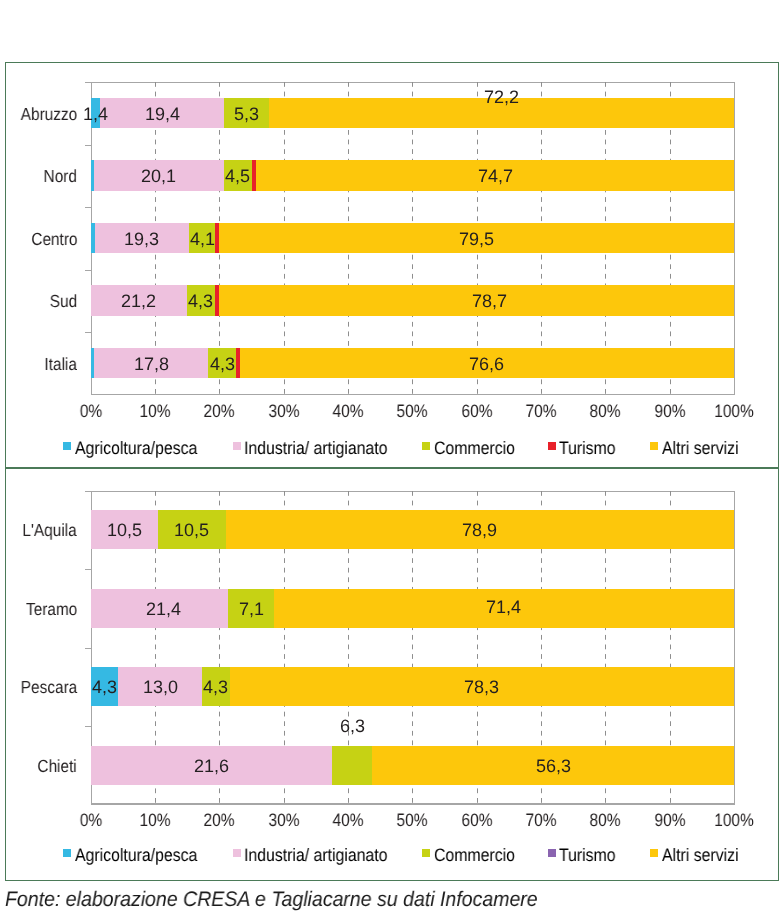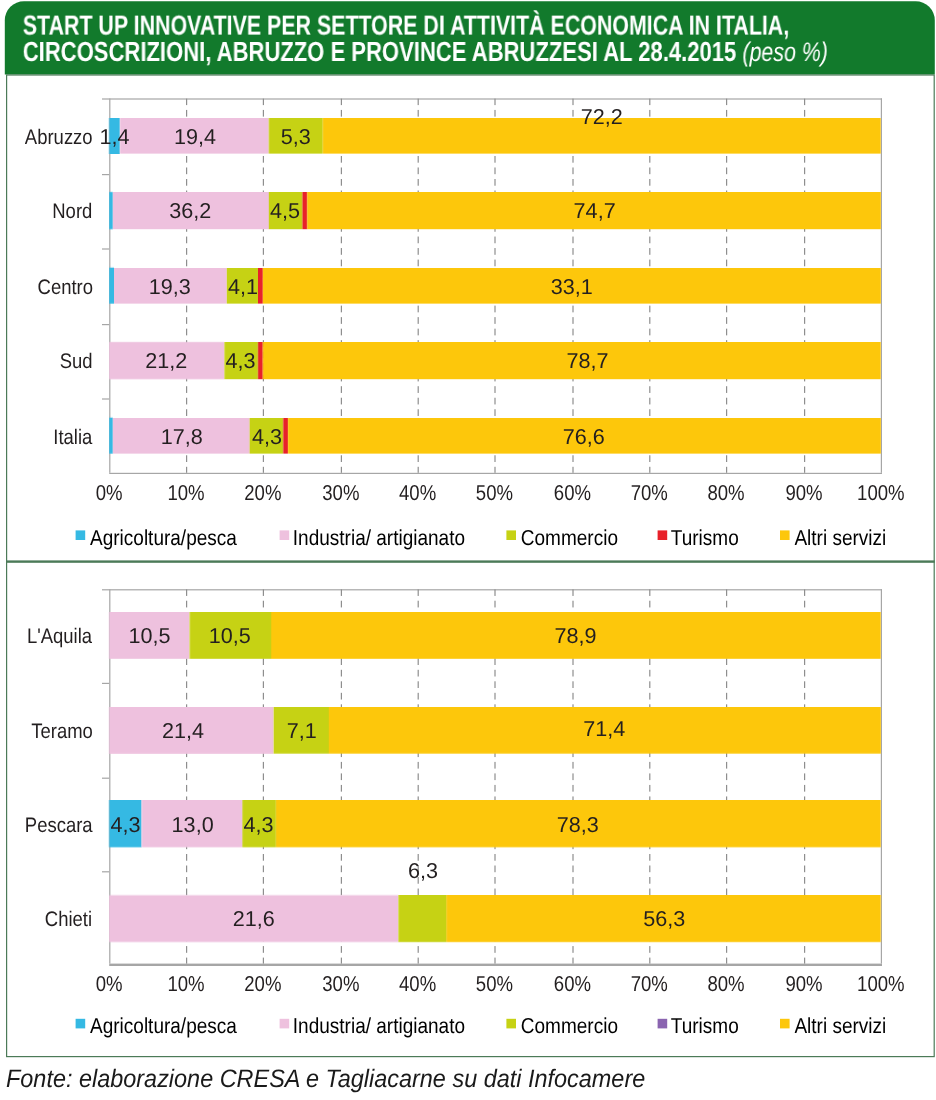--- a/index.html
+++ b/index.html
@@ -29,10 +29,6 @@
 <body>
 
 <div class="page">
-  <div class="banner">
-    <div class="t1">START UP INNOVATIVE PER SETTORE DI ATTIVITÀ ECONOMICA IN ITALIA,</div>
-    <div class="t2"><span>CIRCOSCRIZIONI, ABRUZZO E PROVINCE ABRUZZESI AL 28.4.2015</span> <i>(peso %)</i></div>
-  </div>
   <div class="frame"></div>
   <div class="divider"></div>
   <div id="chart1">

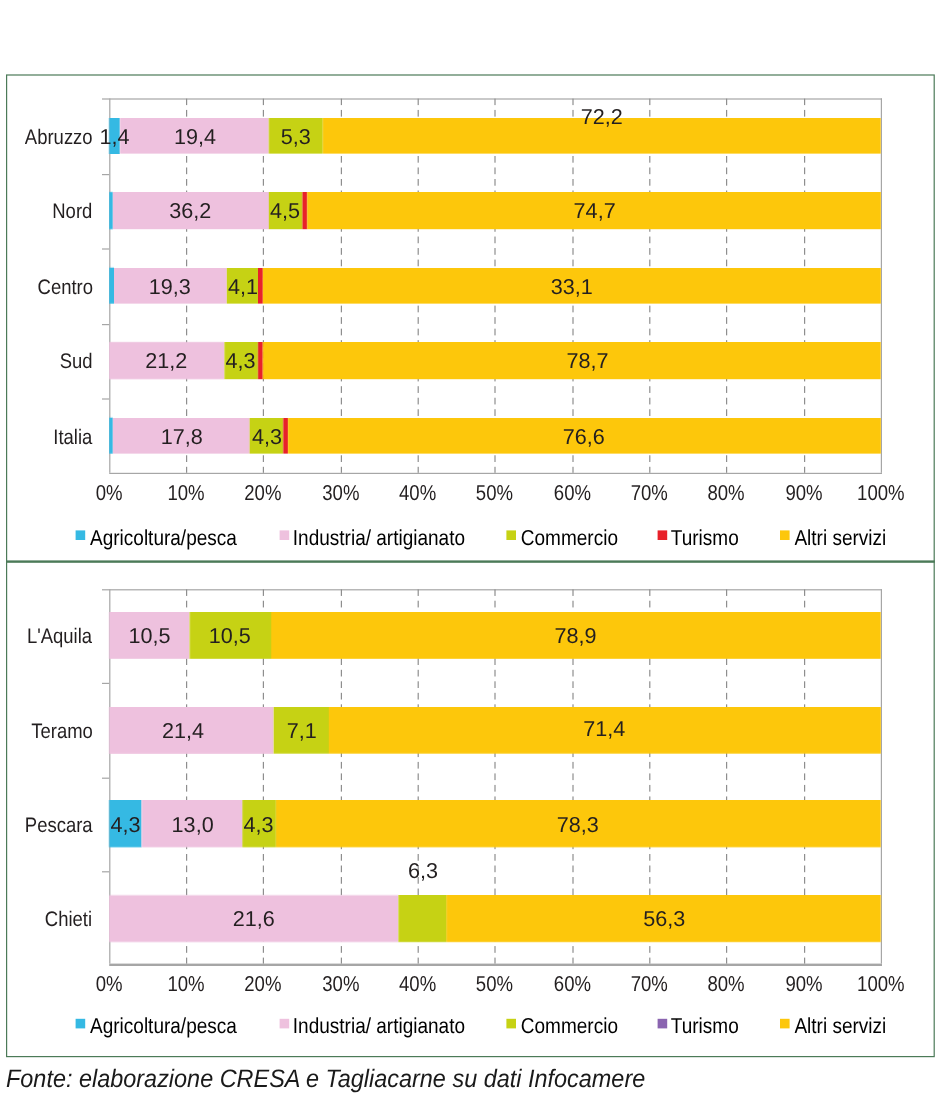--- a/index.html
+++ b/index.html
@@ -76,7 +76,7 @@
       <div class="seg" style="left:223.5208px;top:160.3px;width:28.944px;height:30.6px;background:#c6d214"></div>
       <div class="seg" style="left:252.46480000000003px;top:160.3px;width:3.8591999999999995px;height:30.6px;background:#e8212a"></div>
       <div class="seg" style="left:256.324px;top:160.3px;width:477.57599999999996px;height:30.6px;background:#fdc70b"></div>
-      <div class="seglabel" style="left:74.2376px;top:161.3px;width:169.2832px;height:30.6px;line-height:30.6px"><span>36,2</span></div>
+      <div class="seglabel" style="left:74.2376px;top:161.3px;width:169.2832px;height:30.6px;line-height:30.6px"><span>20,1</span></div>
       <div class="seglabel" style="left:203.5208px;top:161.3px;width:68.944px;height:30.6px;line-height:30.6px"><span>4,5</span></div>
       <div class="seglabel" style="left:236.324px;top:161.3px;width:517.576px;height:30.6px;line-height:30.6px"><span>74,7</span></div>
       <div class="ylab" style="left:-122.8px;top:228.60000000000002px;width:200px"><span>Centro</span></div>

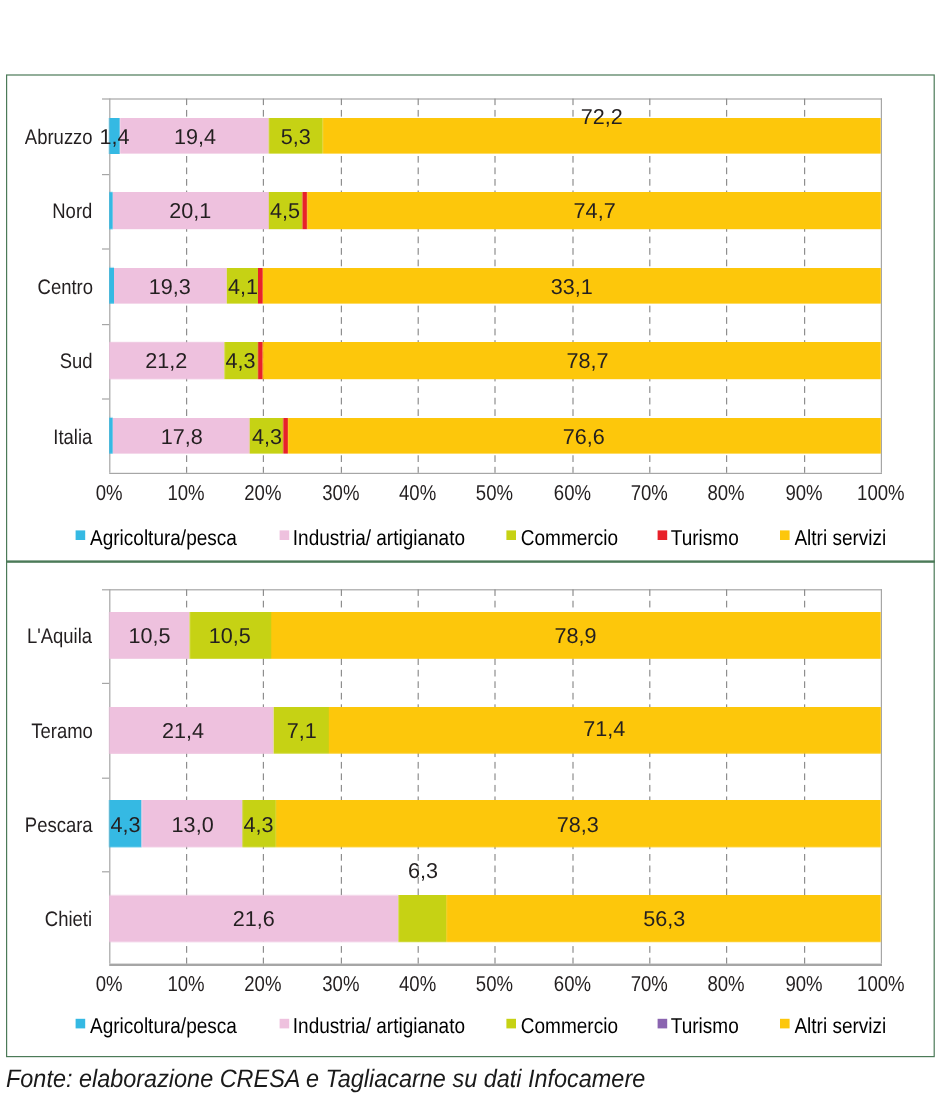--- a/index.html
+++ b/index.html
@@ -87,7 +87,7 @@
       <div class="seg" style="left:219.33999999999997px;top:222.8px;width:514.56px;height:30.6px;background:#fdc70b"></div>
       <div class="seglabel" style="left:74.5592px;top:223.8px;width:134.55039999999997px;height:30.6px;line-height:30.6px"><span>19,3</span></div>
       <div class="seglabel" style="left:169.1096px;top:223.8px;width:66.37119999999999px;height:30.6px;line-height:30.6px"><span>4,1</span></div>
-      <div class="seglabel" style="left:199.33999999999997px;top:223.8px;width:554.56px;height:30.6px;line-height:30.6px"><span>33,1</span></div>
+      <div class="seglabel" style="left:199.33999999999997px;top:223.8px;width:554.56px;height:30.6px;line-height:30.6px"><span>79,5</span></div>
       <div class="ylab" style="left:-122.8px;top:291.1px;width:200px"><span>Sud</span></div>
       <div class="seg" style="left:90.7px;top:285.3px;width:96.47999999999999px;height:30.6px;background:#eec1de"></div>
       <div class="seg" style="left:187.18px;top:285.3px;width:27.657599999999995px;height:30.6px;background:#c6d214"></div>

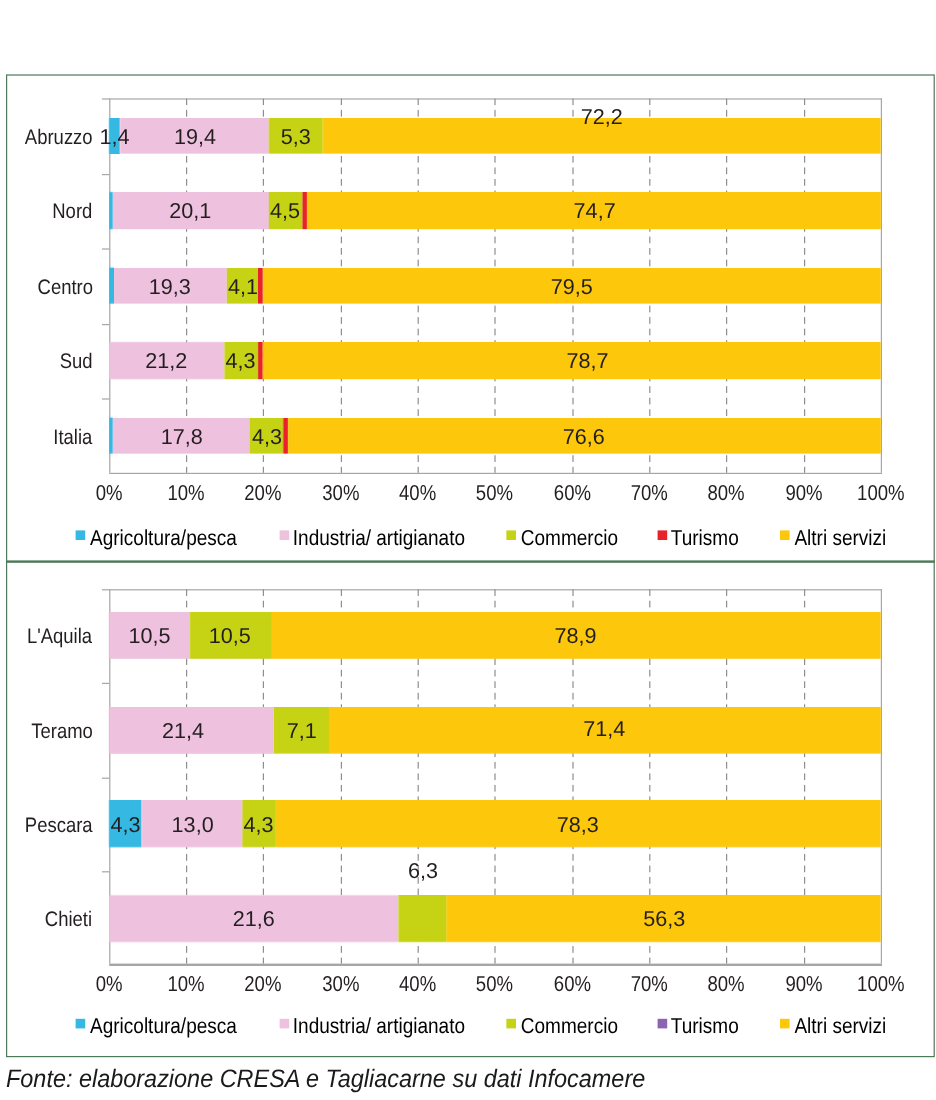--- a/index.html
+++ b/index.html
@@ -151,7 +151,7 @@
       <div class="seg" style="left:90.7px;top:588.8px;width:137.64479999999998px;height:38.8px;background:#eec1de"></div>
       <div class="seg" style="left:228.34479999999996px;top:588.8px;width:45.667199999999994px;height:38.8px;background:#c6d214"></div>
       <div class="seg" style="left:274.012px;top:588.8px;width:459.888px;height:38.8px;background:#fdc70b"></div>
-      <div class="seglabel" style="left:64px;top:589.8px;width:177.64479999999998px;height:38.8px;line-height:38.8px"><span>21,4</span></div>
+      <div class="seglabel" style="left:75px;top:589.8px;width:177.64479999999998px;height:38.8px;line-height:38.8px"><span>21,4</span></div>
       <div class="seglabel" style="left:208.34479999999996px;top:589.8px;width:85.6672px;height:38.8px;line-height:38.8px"><span>7,1</span></div>
       <div class="seglabel" style="left:254.012px;top:588px;width:499.888px;height:38.8px;line-height:38.8px"><span>71,4</span></div>
       <div class="ylab" style="left:-122.8px;top:677.1999999999999px;width:200px"><span>Pescara</span></div>

